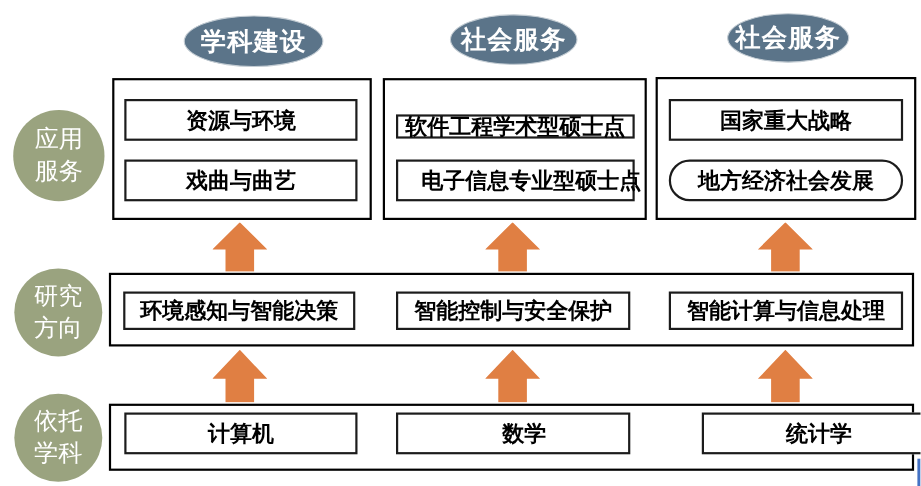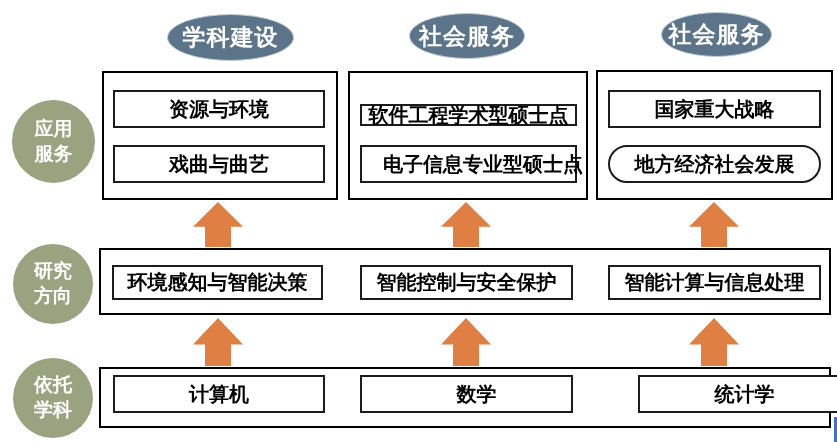--- a/index.html
+++ b/index.html
@@ -25,7 +25,7 @@
     background: var(--circle-fill, #9aa37f);
     border-radius: 50%;
     color: var(--text-light, #ffffff);
-    font-size: 19px; font-weight: bold;
+    font-size: 22px; font-weight: normal;
     display: flex; align-items: center; justify-content: center;
     text-align: center;
     white-space: pre-line;

